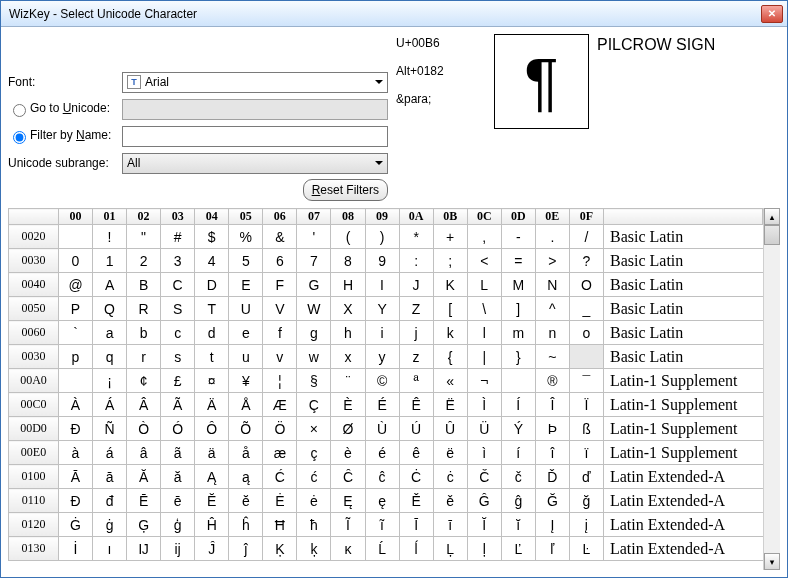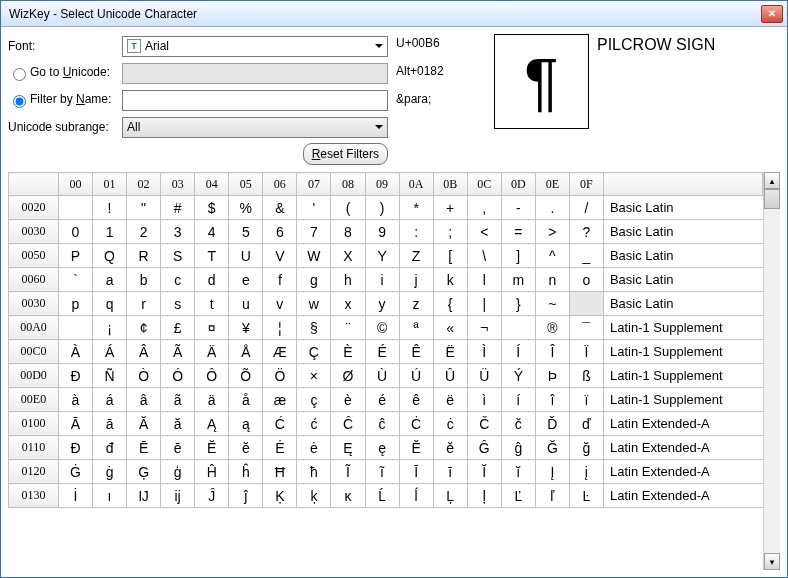--- a/index.html
+++ b/index.html
@@ -10,7 +10,7 @@
   .titlebar .close { width:22px; height:18px; background:linear-gradient(#f6a8a0,#d34a3a); border:1px solid #a03020; border-radius:2px; display:flex; align-items:center; justify-content:center; color:#fff; font-weight:bold; font-size:10px; cursor:pointer;}
   .content { flex:1; background:#fff; padding:7px; display:flex; flex-direction:column; overflow:hidden; }
   .top { display:flex; gap:8px; }
-  .controls { flex:0 0 380px; display:grid; grid-template-columns:110px 1fr; grid-auto-rows:24px; row-gap:3px; column-gap:4px; align-items:center; }
+  .controls { flex:0 0 380px; display:grid; grid-template-columns:110px 1fr; grid-auto-rows:24px; row-gap:3px; column-gap:4px; align-items:center;margin-top:36px; }
   .lbl { font-size:12px; }
   .select, .input { height:21px; border:1px solid #7a7a7a; background:#fff; font-size:12px; padding:0 4px; width:100%; }
   .select { display:flex; align-items:center; position:relative; }

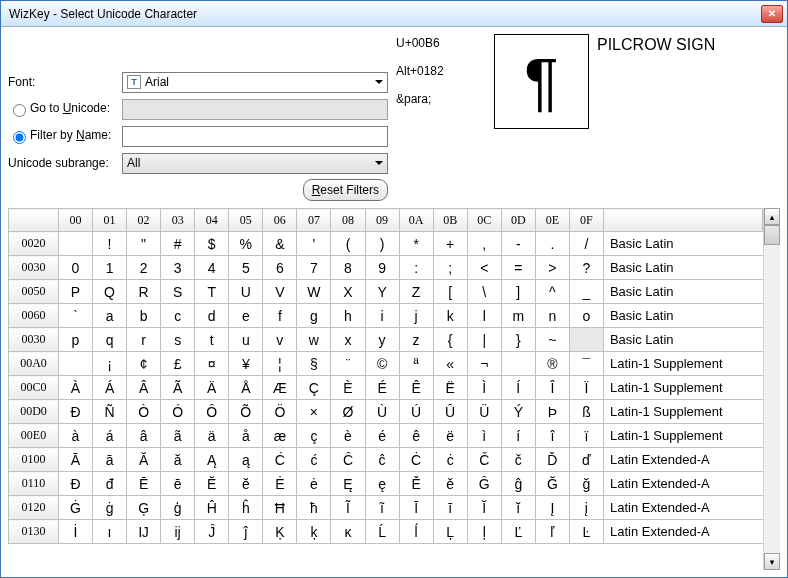--- a/index.html
+++ b/index.html
@@ -28,7 +28,7 @@
   .grid { flex:1; overflow:hidden; }
   table { border-collapse:collapse; width:100%; table-layout:fixed; }
   th,td { border:1px solid #c0c0c0; text-align:center; height:24px; font-size:14px; font-family:Arial; padding:0; }
-  th { background:linear-gradient(#fefefe,#ececec); font-weight:normal; font-size:12px; font-family:"Segoe UI",Tahoma; height:23px; }
+  th { background:linear-gradient(#fefefe,#ececec); font-weight:bold; font-size:12px; font-family:"Segoe UI",Tahoma; height:16px; }
   td.rowhdr, th.rowhdr { background:linear-gradient(#fefefe,#ececec); font-size:12px; font-family:"Segoe UI",Tahoma; width:44px; }
   td.rangename { text-align:left; padding-left:6px; font-size:13px; font-family:Liberation Sans, sans-serif; border-right:none; width:140px; }
   td.cell { cursor:pointer; background:#fff; }

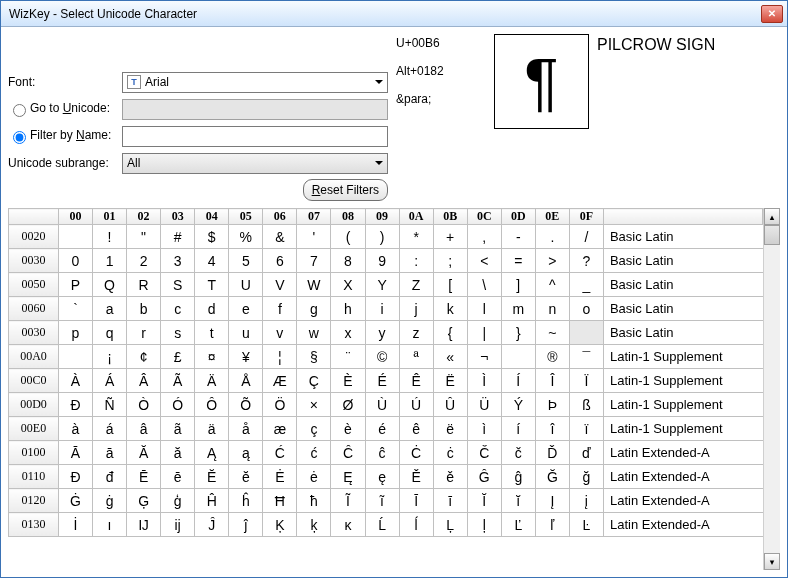--- a/index.html
+++ b/index.html
@@ -30,7 +30,7 @@
   th,td { border:1px solid #c0c0c0; text-align:center; height:24px; font-size:14px; font-family:Arial; padding:0; }
   th { background:linear-gradient(#fefefe,#ececec); font-weight:bold; font-size:12px; font-family:"Segoe UI",Tahoma; height:16px; }
   td.rowhdr, th.rowhdr { background:linear-gradient(#fefefe,#ececec); font-size:12px; font-family:"Segoe UI",Tahoma; width:44px; }
-  td.rangename { text-align:left; padding-left:6px; font-size:13px; font-family:Liberation Sans, sans-serif; border-right:none; width:140px; }
+  td.rangename { text-align:left; padding-left:6px; font-size:16px; font-family:Liberation Serif, serif; border-right:none; width:140px; }
   td.cell { cursor:pointer; background:#fff; }
   td.cell.sel { background:#3169d6; color:#fff; }
   td.cell.shade { background:#e8e8e8; }

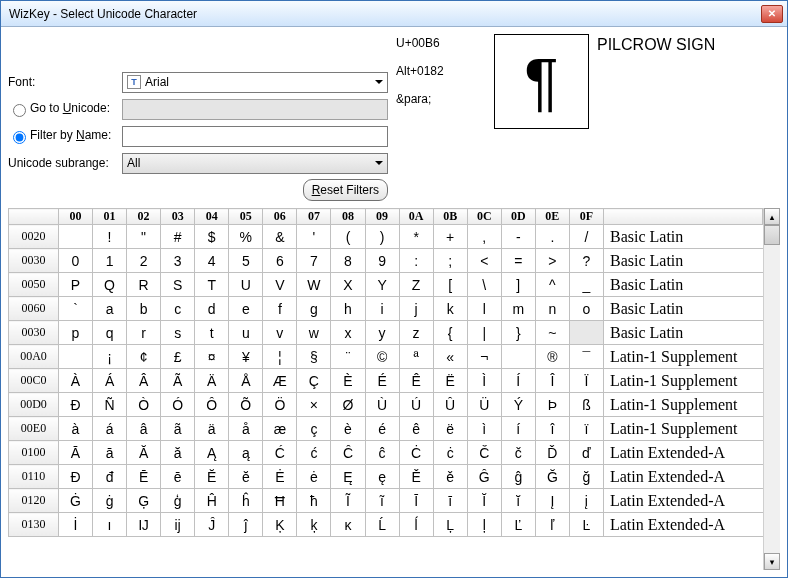--- a/index.html
+++ b/index.html
@@ -163,6 +163,26 @@
                 <td class="rangename">Basic Latin</td>
               </tr>
               <tr>
+                <td class="rowhdr">0040</td>
+                <td class="cell">@</td>
+                <td class="cell">A</td>
+                <td class="cell">B</td>
+                <td class="cell">C</td>
+                <td class="cell">D</td>
+                <td class="cell">E</td>
+                <td class="cell">F</td>
+                <td class="cell">G</td>
+                <td class="cell">H</td>
+                <td class="cell">I</td>
+                <td class="cell">J</td>
+                <td class="cell">K</td>
+                <td class="cell">L</td>
+                <td class="cell">M</td>
+                <td class="cell">N</td>
+                <td class="cell">O</td>
+                <td class="rangename">Basic Latin</td>
+              </tr>
+              <tr>
                 <td class="rowhdr">0050</td>
                 <td class="cell">P</td>
                 <td class="cell">Q</td>

